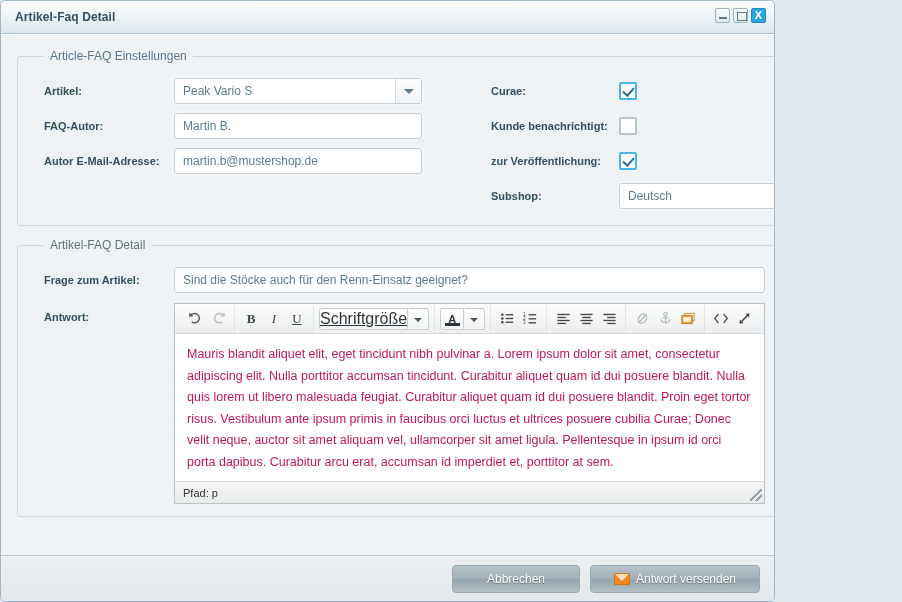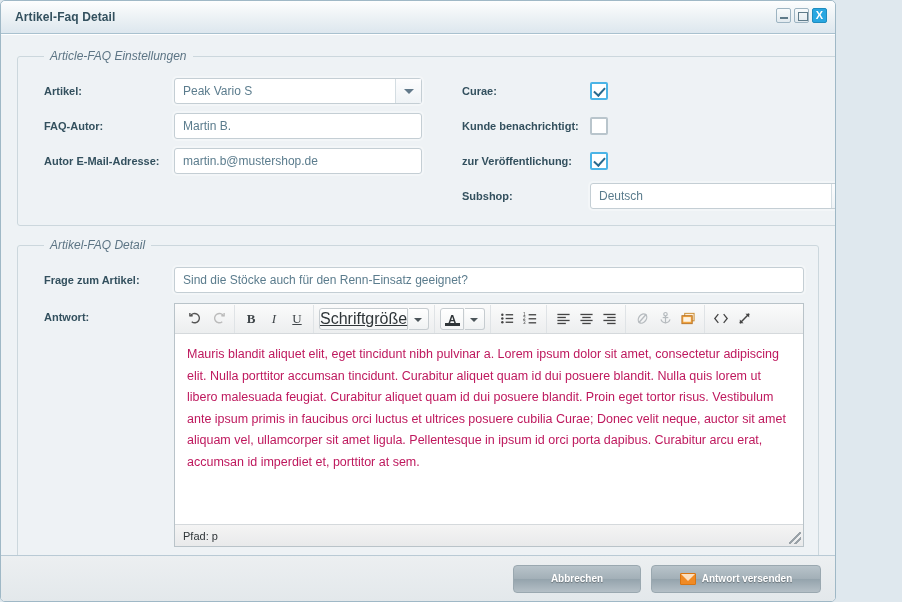--- a/index.html
+++ b/index.html
@@ -15,7 +15,7 @@
   #window {
     position: absolute;
     left: 0; top: 0;
-    width: 836px; height: 602px;
+    width: 775px; height: 602px;
     background: #eef2f5;
     border: 1px solid #9fb8c6;
     border-radius: 5px;

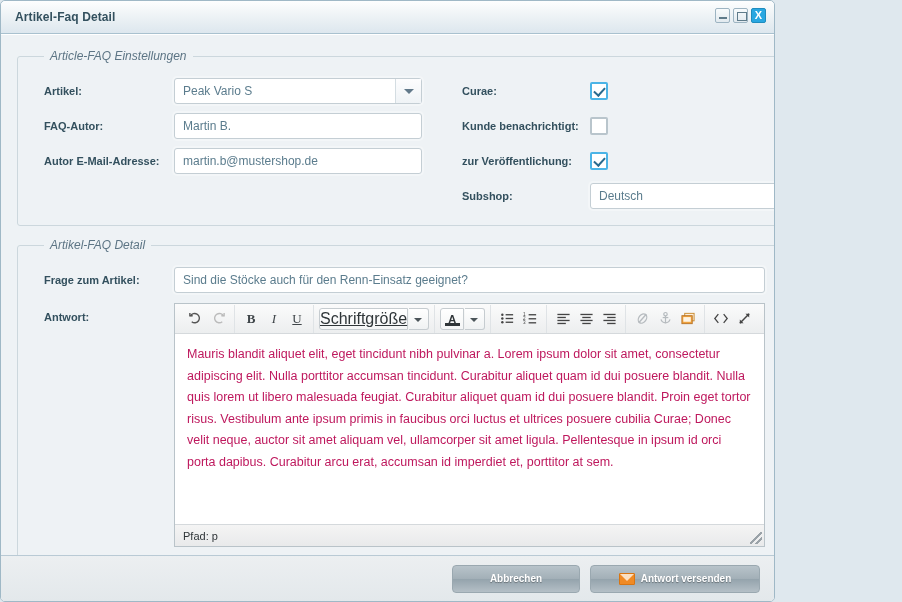--- a/index.html
+++ b/index.html
@@ -97,7 +97,6 @@
     color: #5d7585;
     padding: 0 6px;
     margin-left: 12px;
-    font-style: italic;
   }
 
   .row {

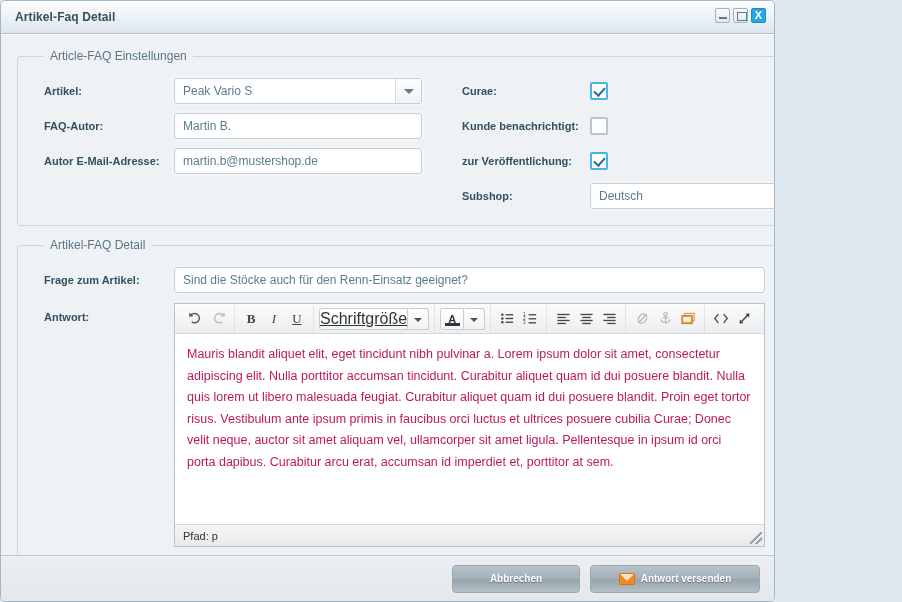--- a/index.html
+++ b/index.html
@@ -104,7 +104,7 @@
     align-items: center;
     height: 35px;
   }
-  .cols { display: flex; }
+  .cols { display: flex; gap: 29px; }
   .col-left  { width: 408px; }
   .col-right { flex: 1; padding-left: 10px; }
 

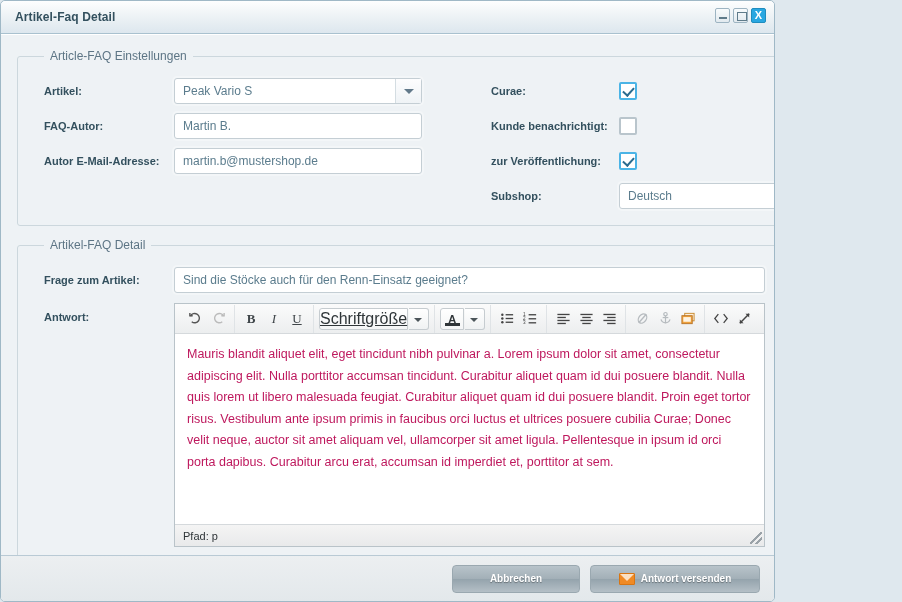--- a/index.html
+++ b/index.html
@@ -297,7 +297,6 @@
     align-items: center;
     padding-left: 8px;
     position: relative;
-    margin-top: 43px;
   }
   .grip {
     position: absolute;

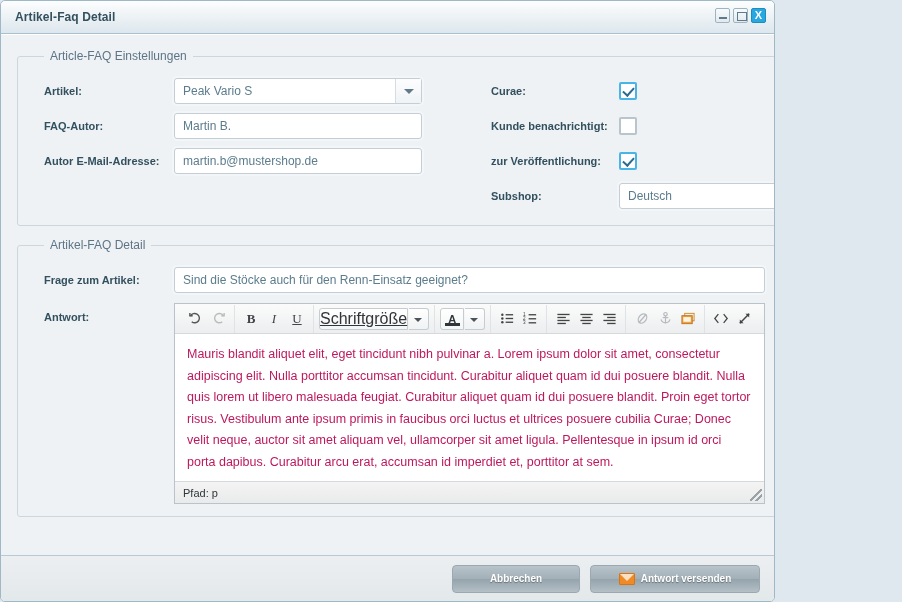--- a/index.html
+++ b/index.html
@@ -325,7 +325,7 @@
     height: 28px;
     min-width: 128px;
     border-radius: 4px;
-    font-size: 10px;
+    font-size: 12px;
     display: flex;
     align-items: center;
     justify-content: center;
@@ -335,7 +335,6 @@
     color: #fff;
     text-shadow: 0 1px 1px rgba(0,0,0,.35);
     background: linear-gradient(to bottom, #b8c3ca 0%, #a3b0b8 48%, #95a4ad 52%, #b4bfc6 100%);
-    font-weight: bold;
   }
   .fbtn.primary {
     border-color: #1485c4;

